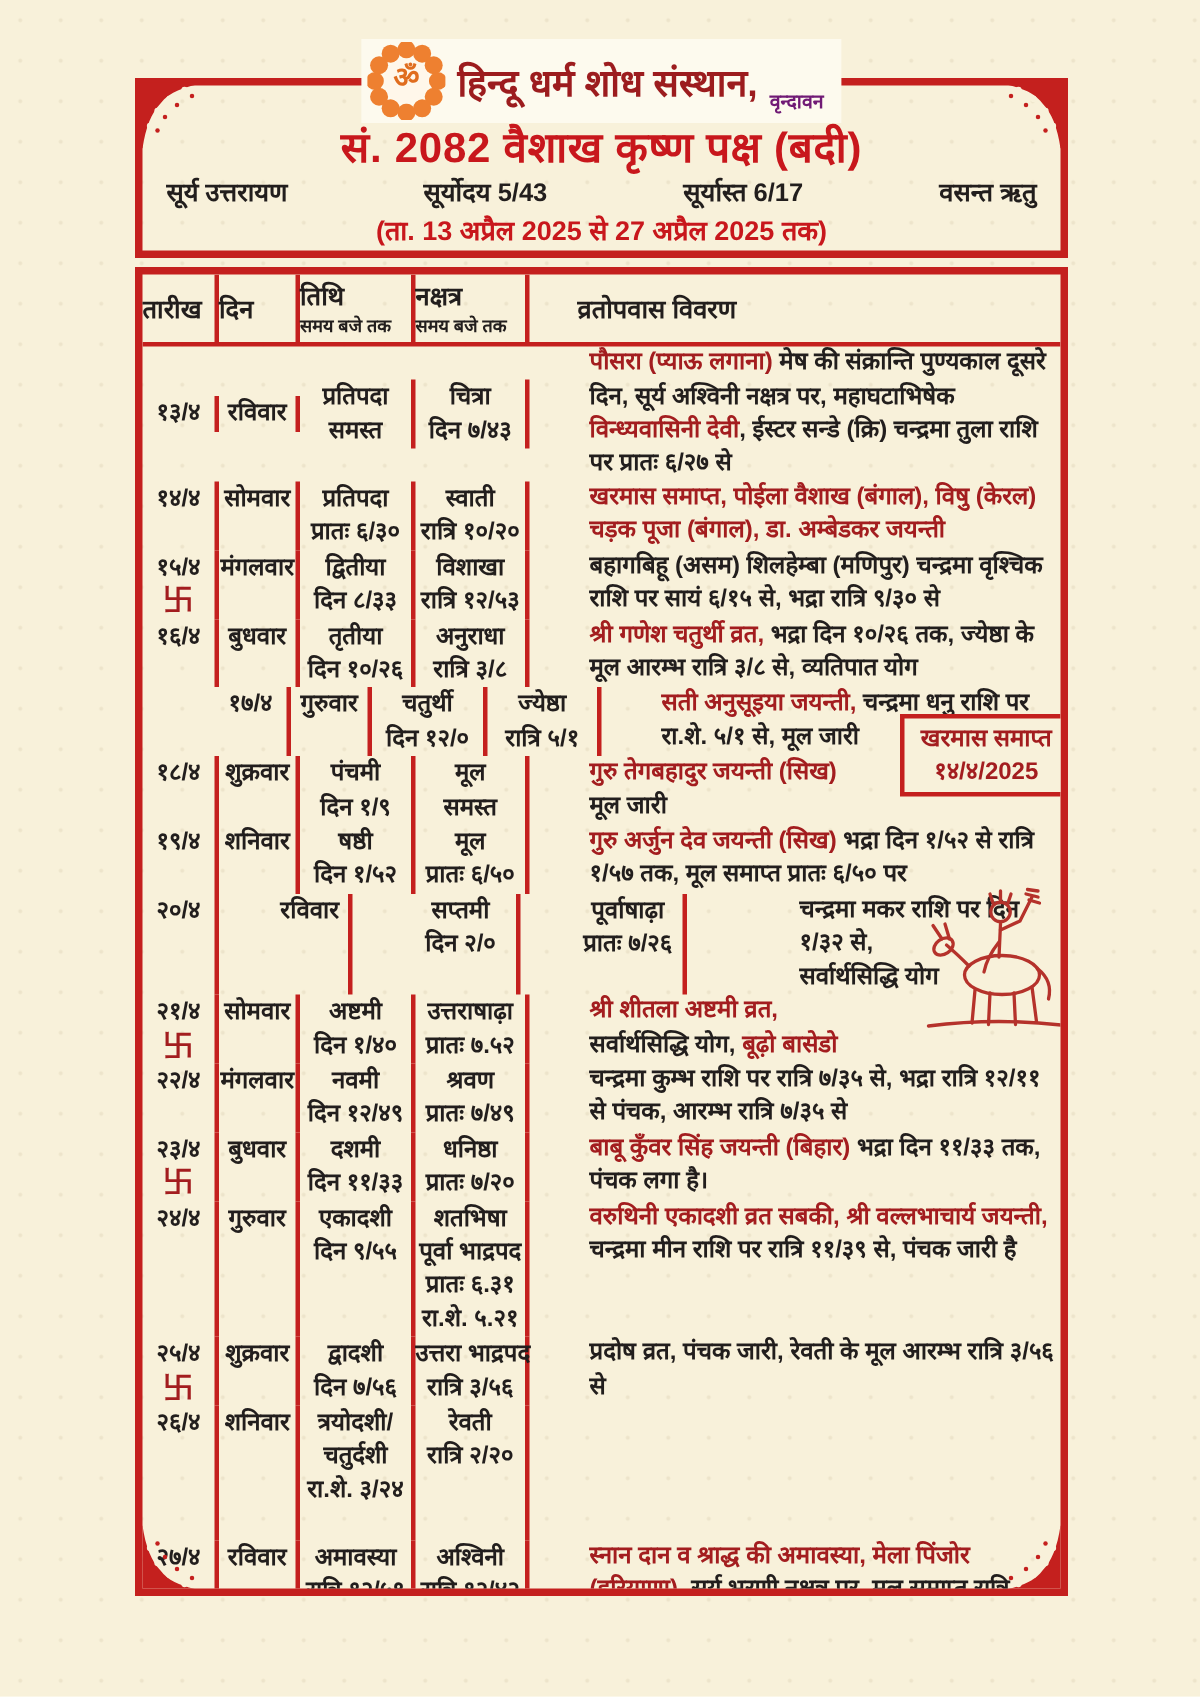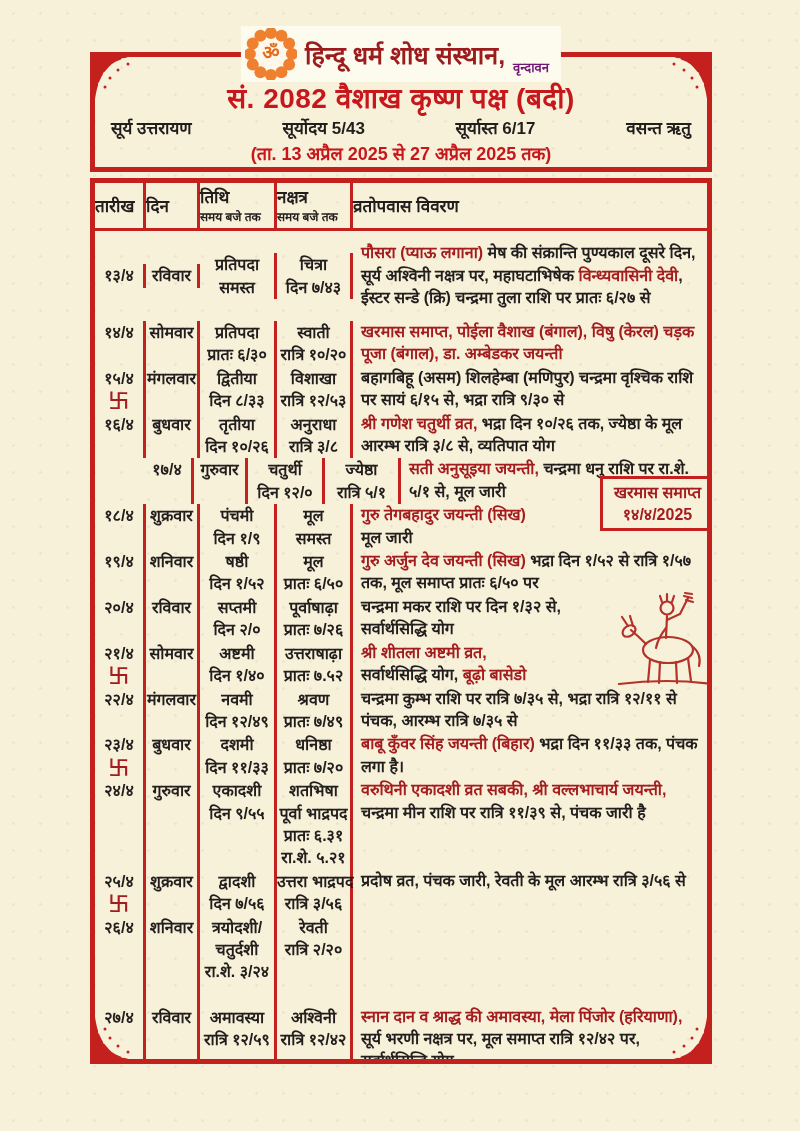--- a/index.html
+++ b/index.html
@@ -64,7 +64,7 @@
   .c2{width:54px;border-right:3px solid var(--red);}
   .c3{width:77px;border-right:3px solid var(--red);}
   .c4{width:76px;border-right:3px solid var(--red);}
-  .c5{flex:1;}
+  .c5{flex:1;margin-left:32px;}
   .tbody{display:flex;flex-direction:column;}
   .trow{display:flex;}
   .trow .cell{text-align:center;font-size:16px;line-height:22.4px;}

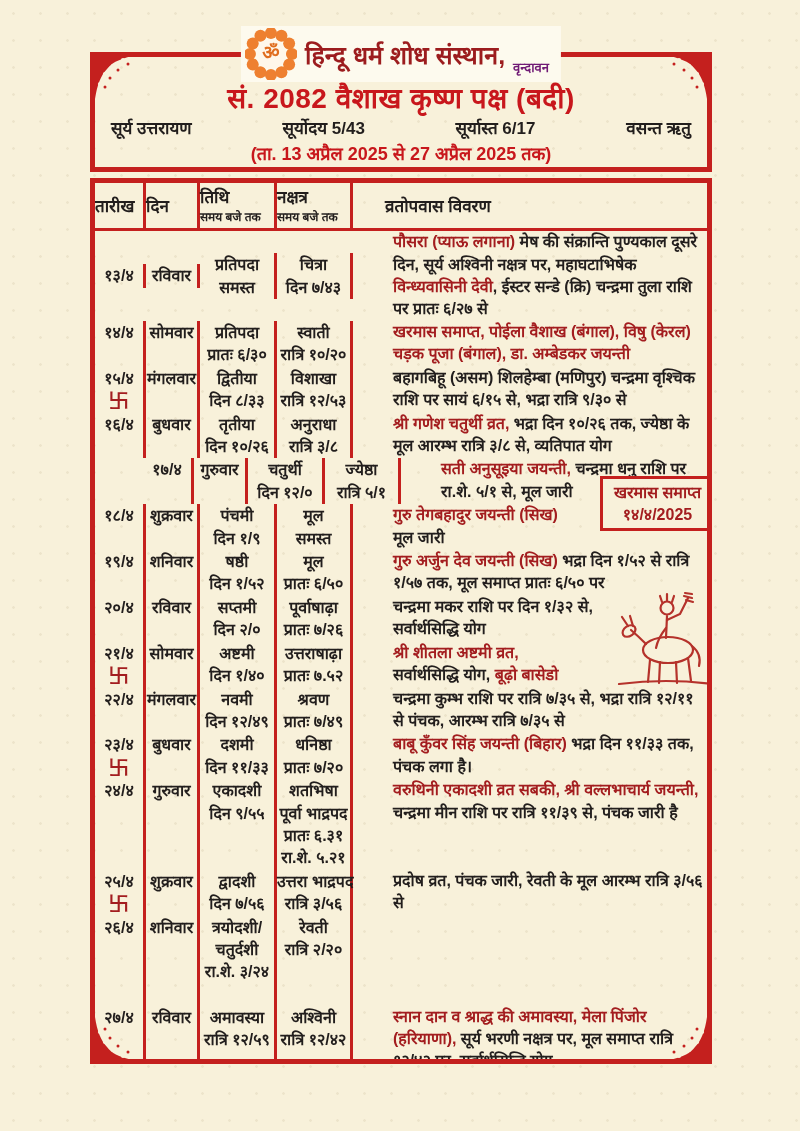--- a/index.html
+++ b/index.html
@@ -298,7 +298,7 @@
           </div>
           <div class="cell c5 details"><span class="seg red">गुरु अर्जुन देव जयन्ती (सिख)</span><span class="seg"> भद्रा दिन १/५२ से रात्रि १/५७ तक, मूल समाप्त प्रातः ६/५० पर</span></div>
         </div>
-        <div class="trow" style="min-height: 45px;">
+        <div class="trow" style="min-height: 45px; gap: 35px;">
           <div class="cell c1">
             <div class="line">२०/४</div>
           </div>

